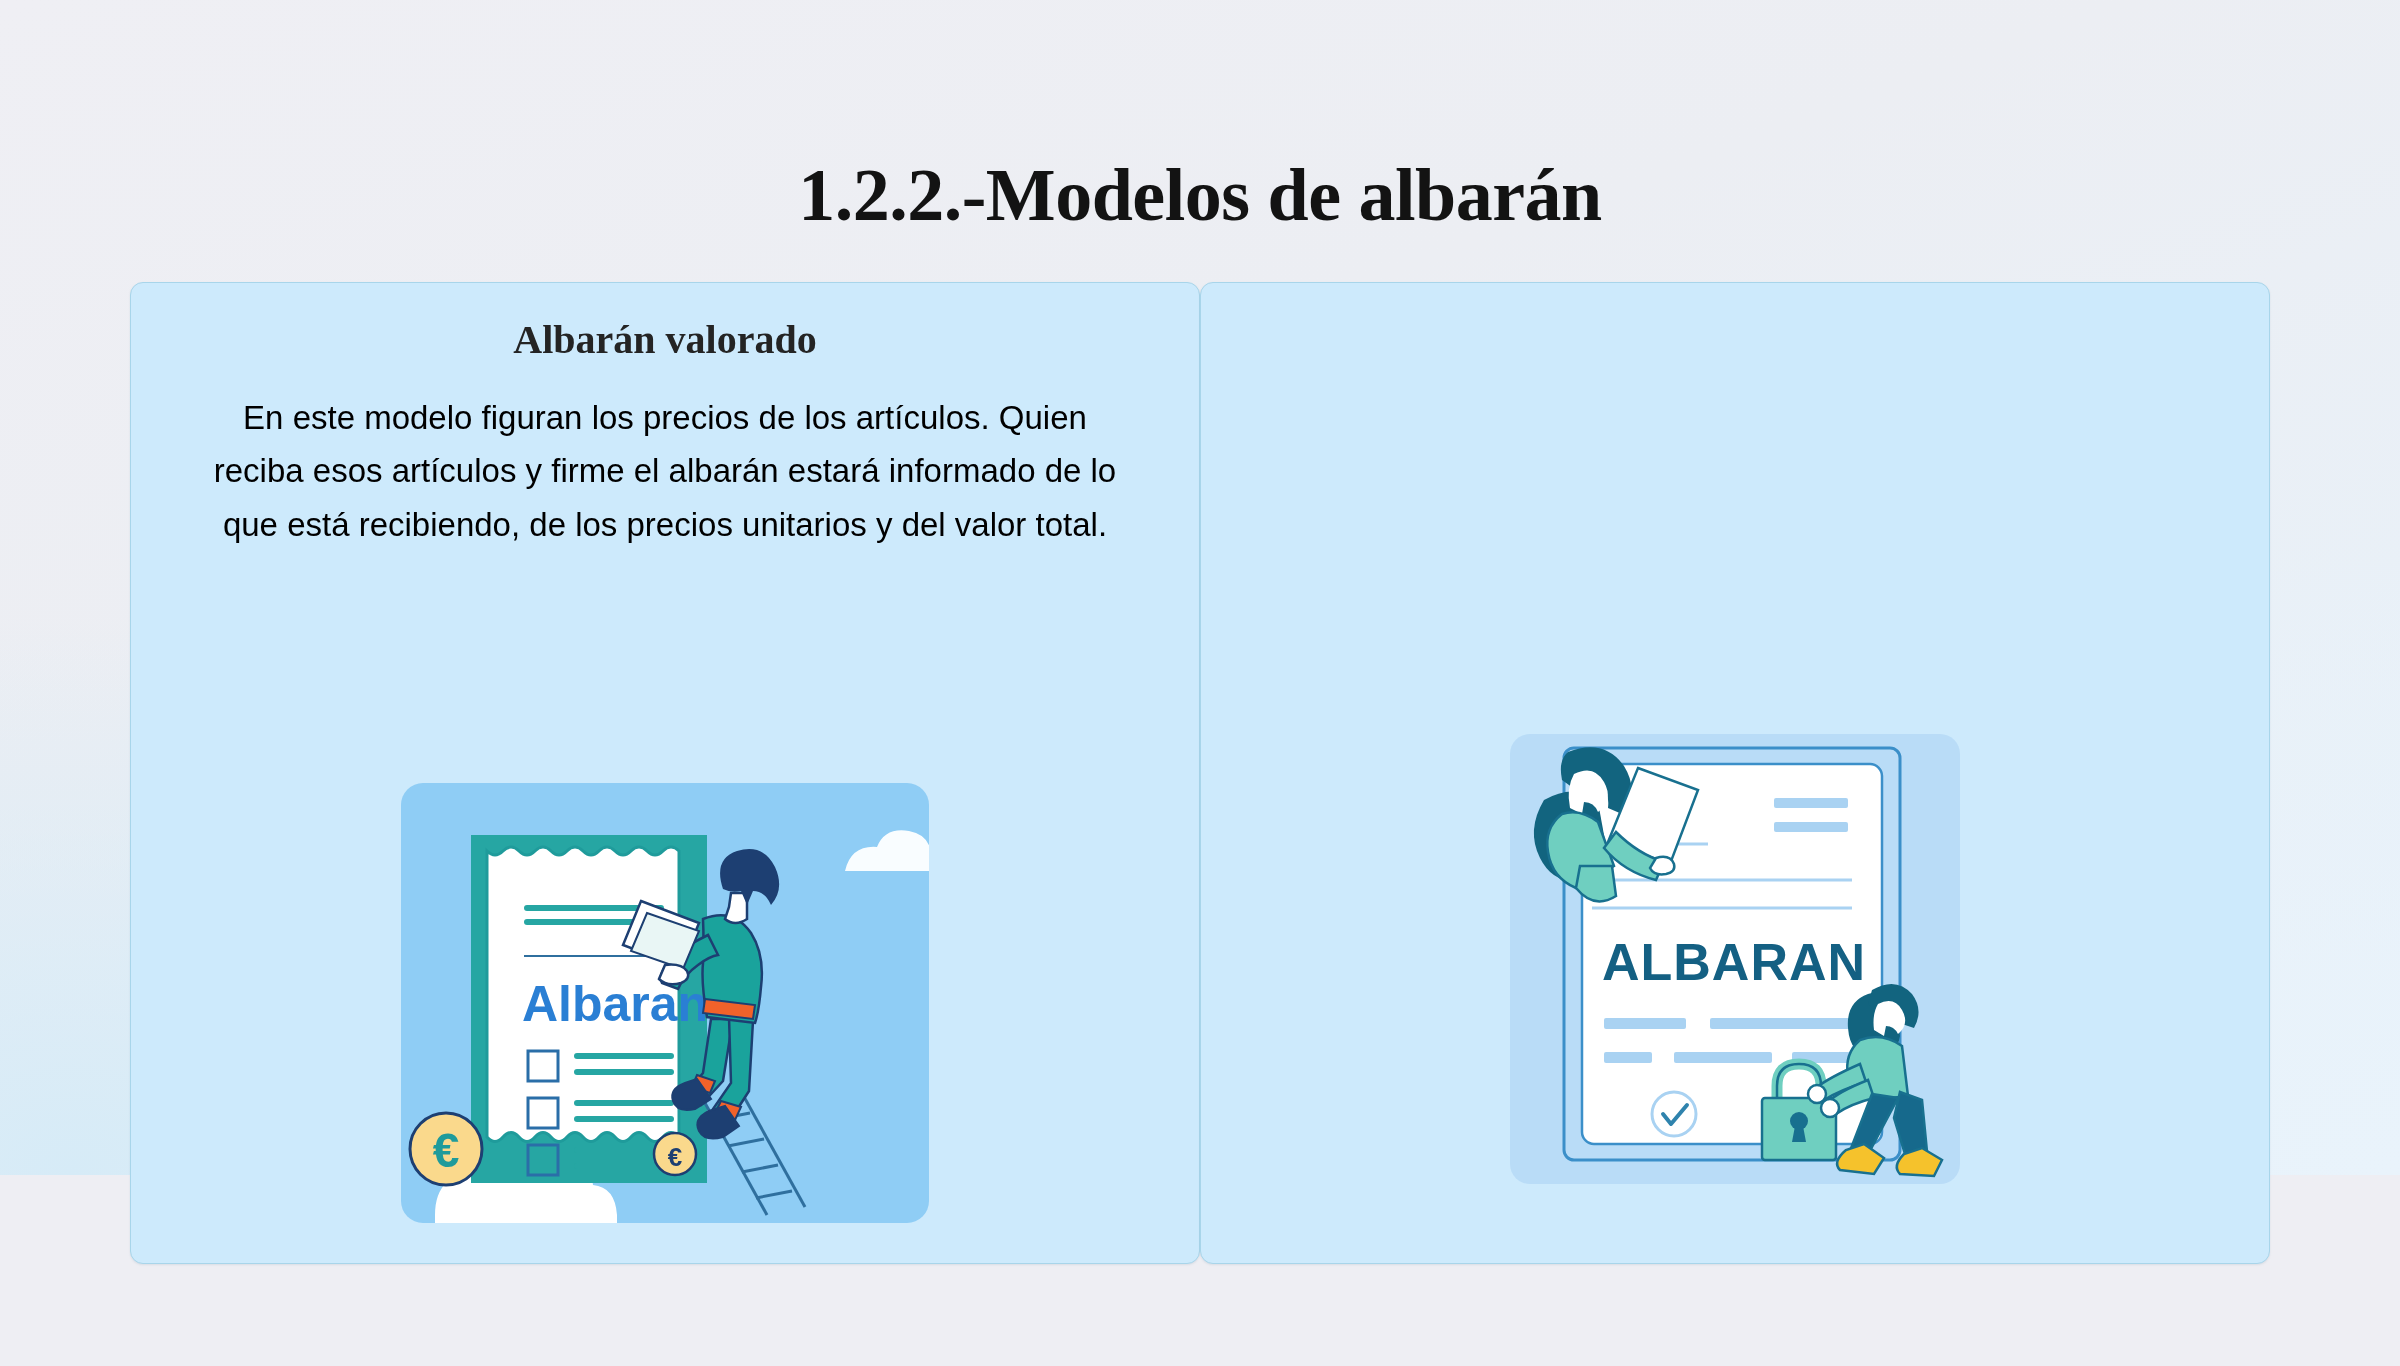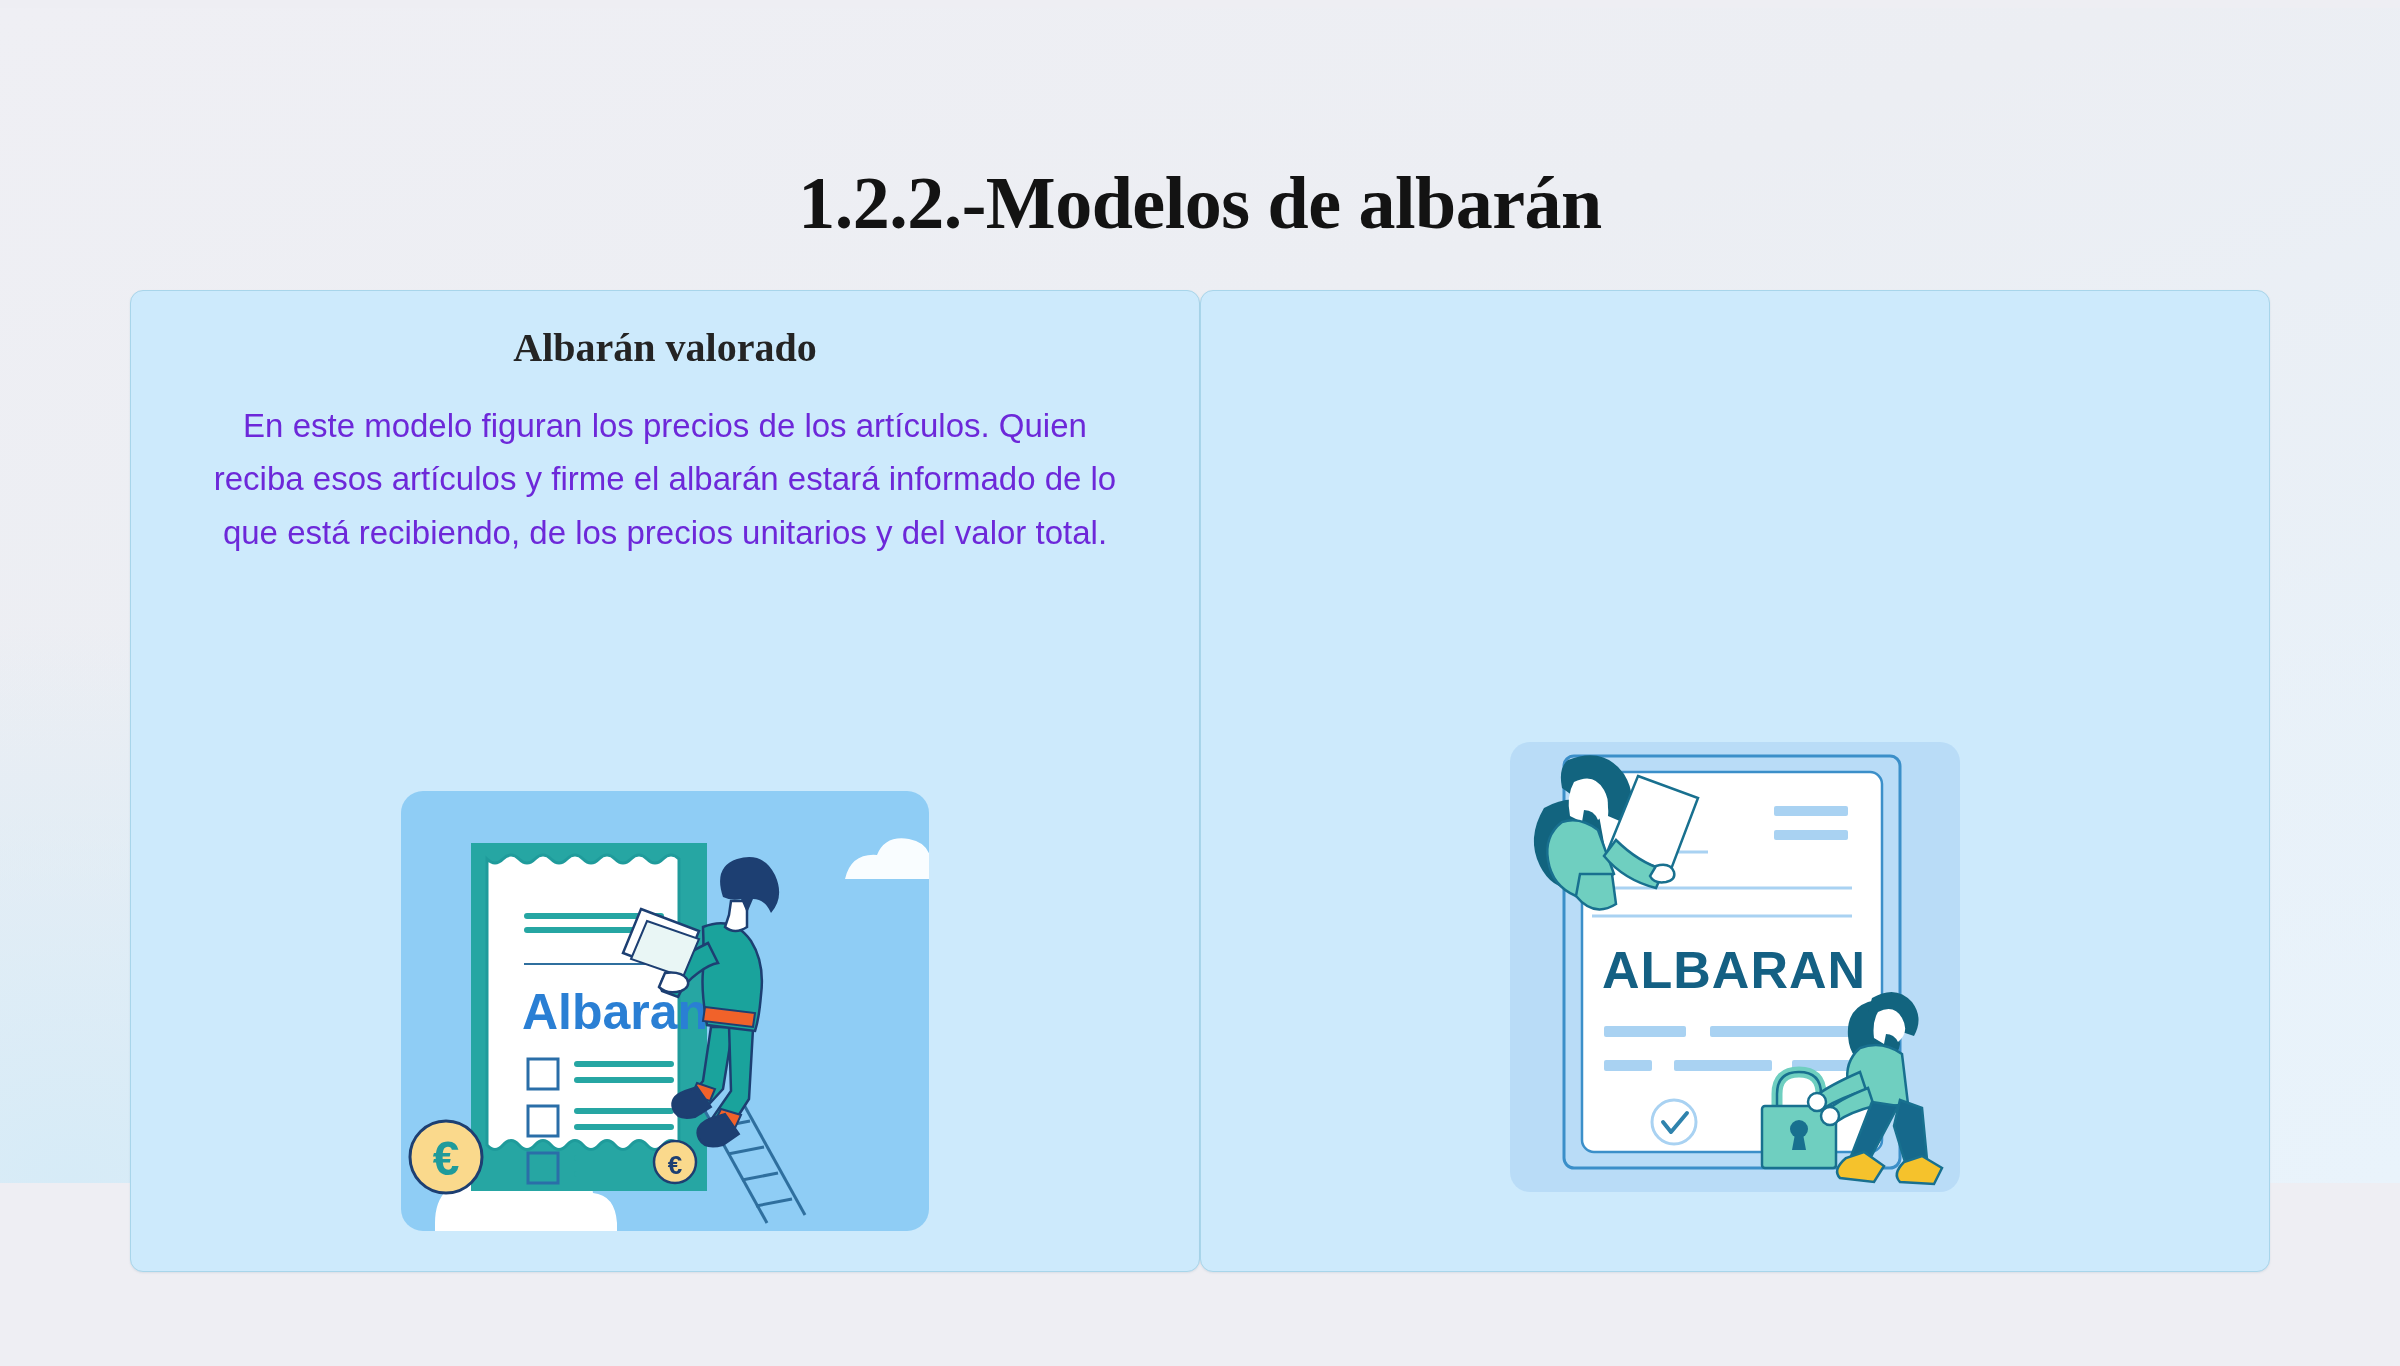--- a/index.html
+++ b/index.html
@@ -21,7 +21,6 @@
       radial-gradient(1200px 900px at 3% 100%, #d6ebf7 0%, rgba(214,235,247,0) 62%),
       radial-gradient(1500px 1000px at 100% 100%, #e9f3fb 0%, rgba(233,243,251,0) 65%),
       linear-gradient(160deg, #efeff4 0%, #eceef3 38%, #e9f0f7 70%, #e7f1f9 100%);
-    margin-top: 8px;
   }
 
   

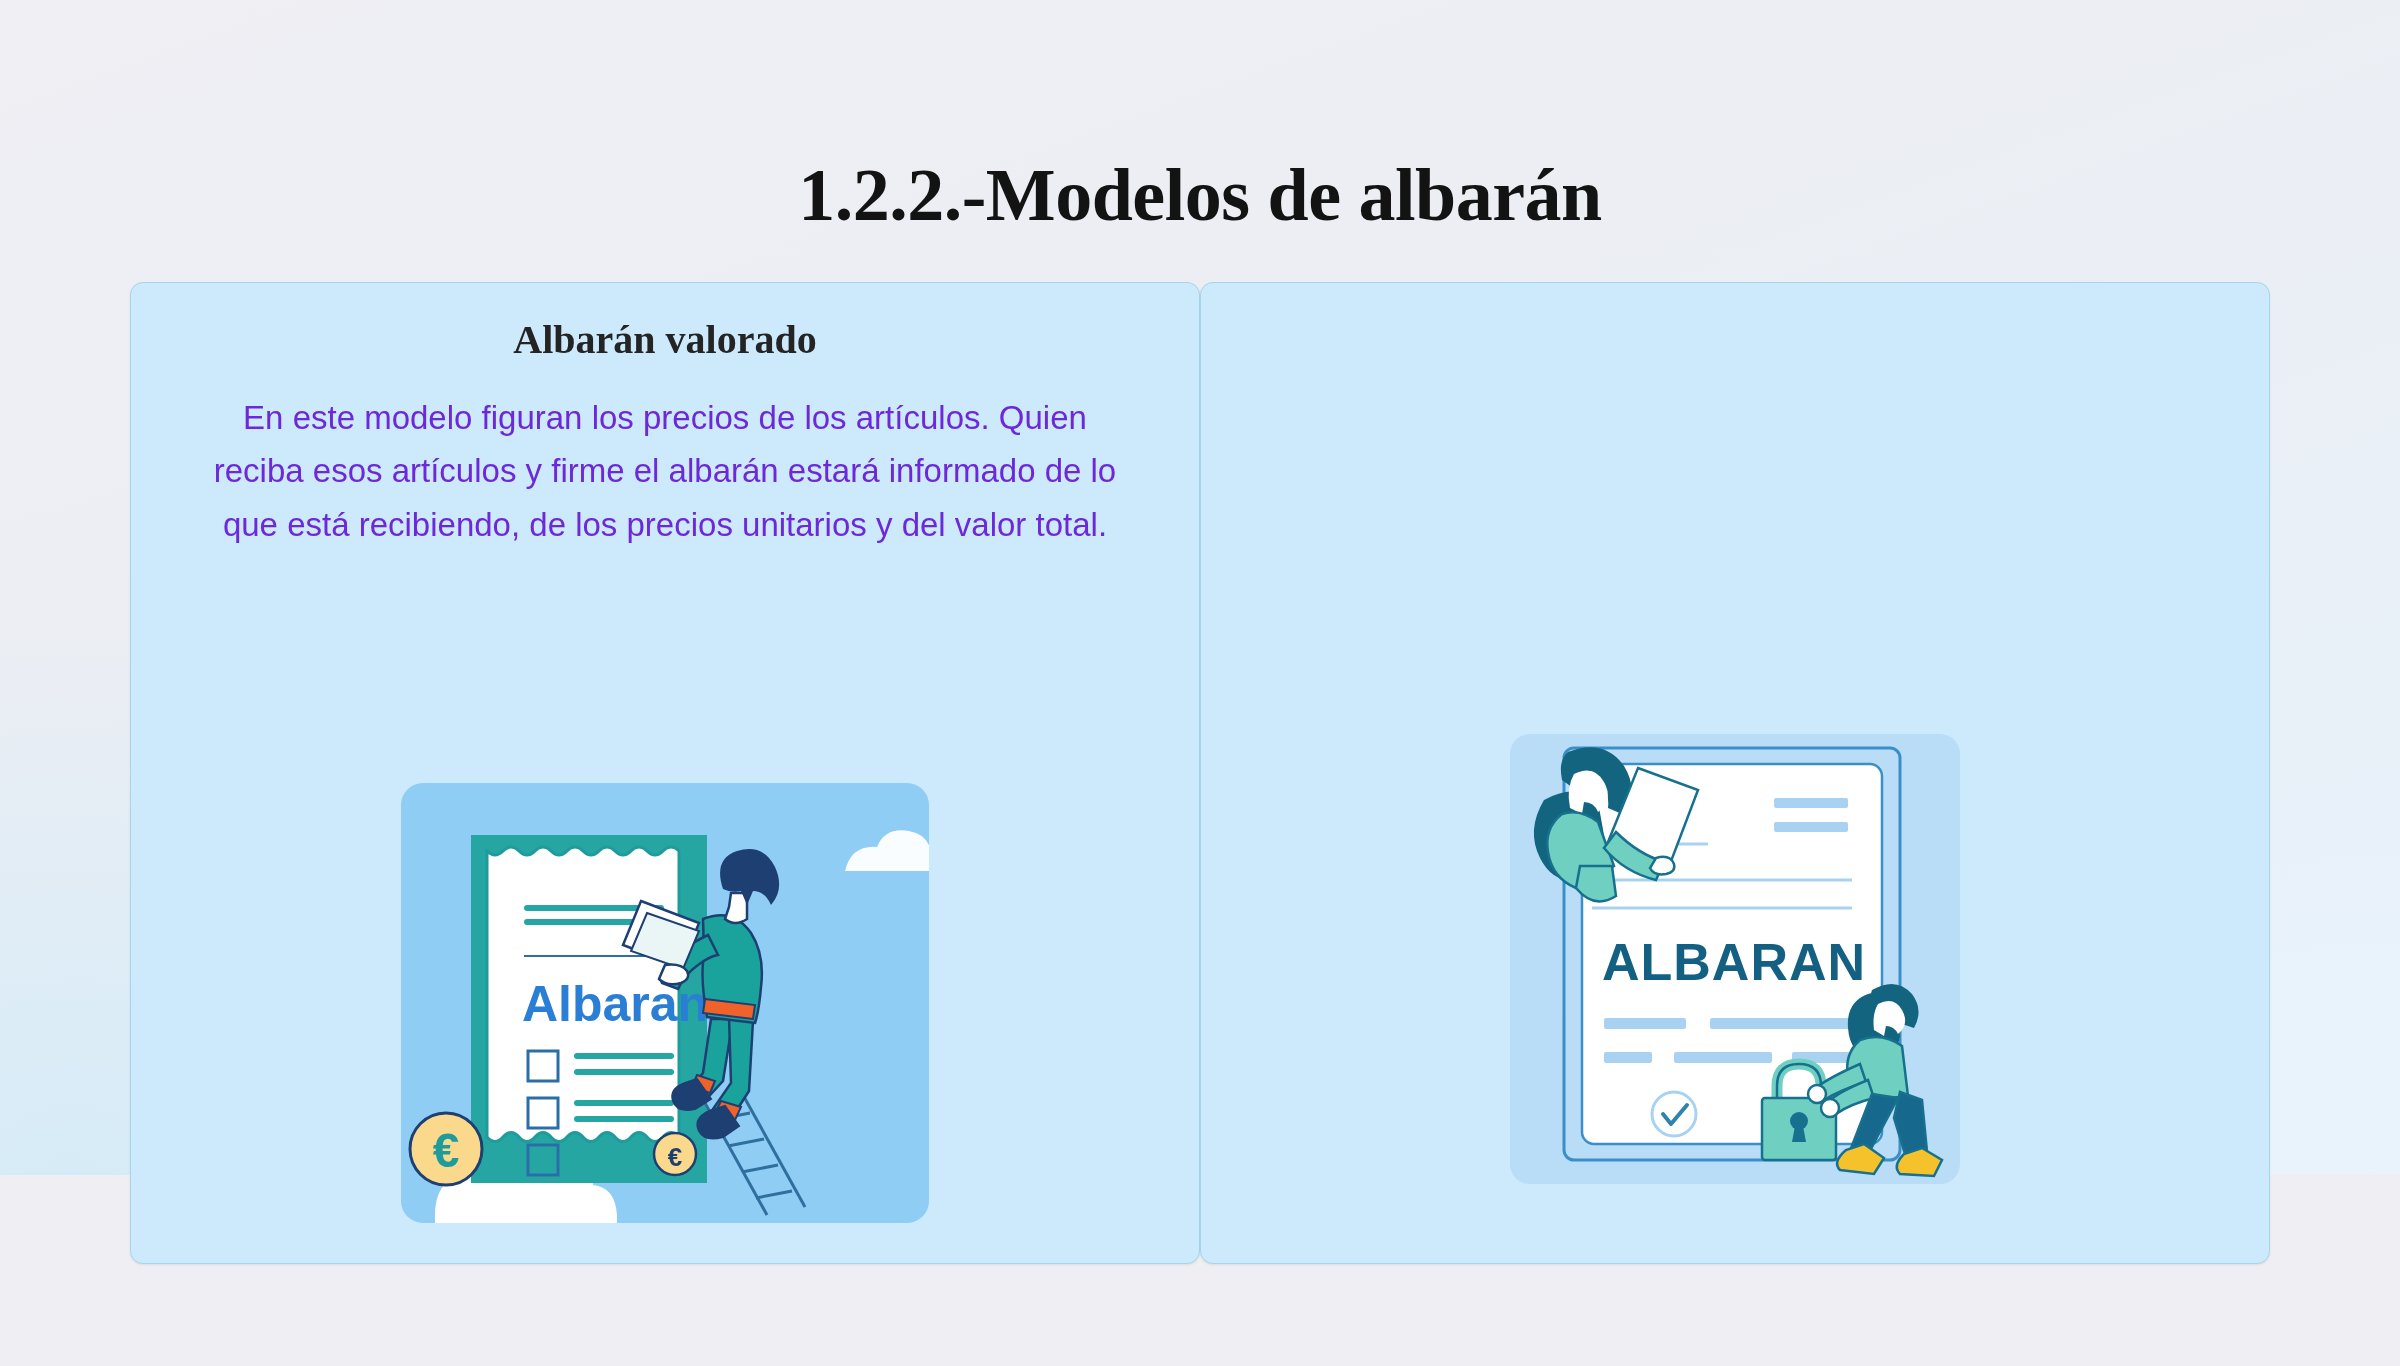--- a/index.html
+++ b/index.html
@@ -72,7 +72,7 @@
     font-family: "Liberation Sans", sans-serif;
     font-size: 33px;
     line-height: 1.62;
-    color: #6d28d9;
+    color: #000000;
   }
   .card-body.left  { width: 930px; }
   .card-body.right { width: 950px; }

